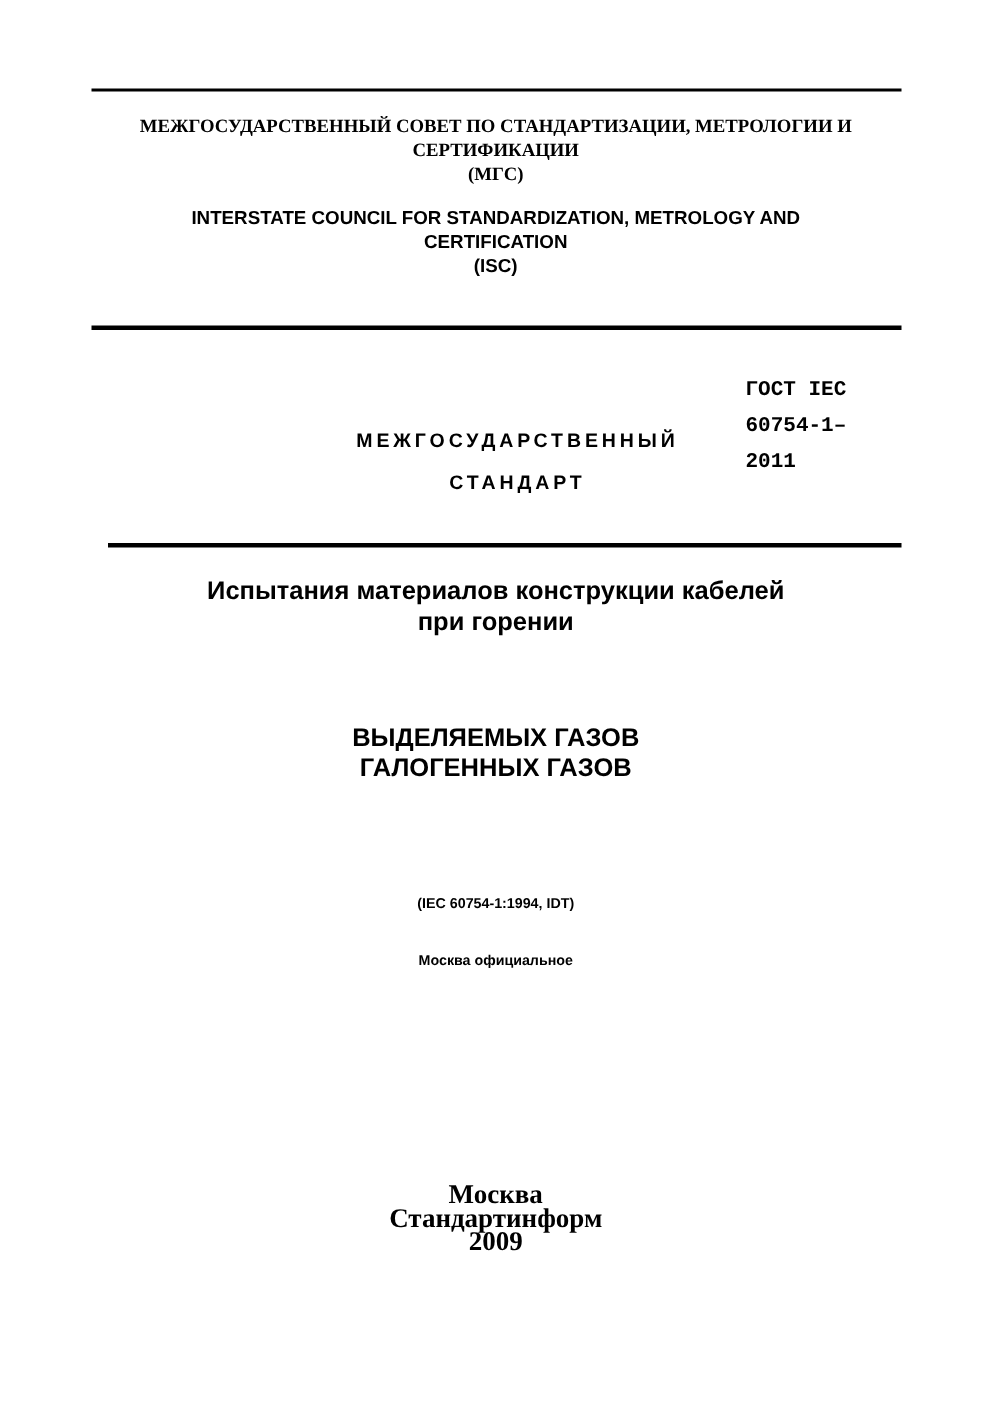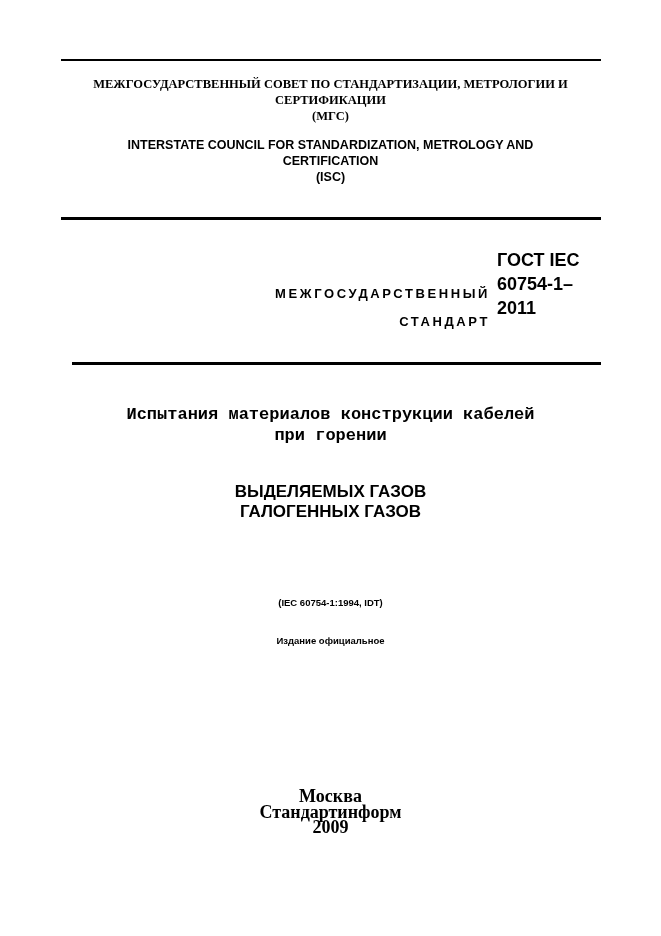--- a/index.html
+++ b/index.html
@@ -50,8 +50,9 @@
       position: absolute;
       left: 497px;
       top: 248px;
-      font-size: 18px;
+      font-size: 14px;
       line-height: 24px;
+      font-family: Liberation Mono, monospace;
     }
 
     

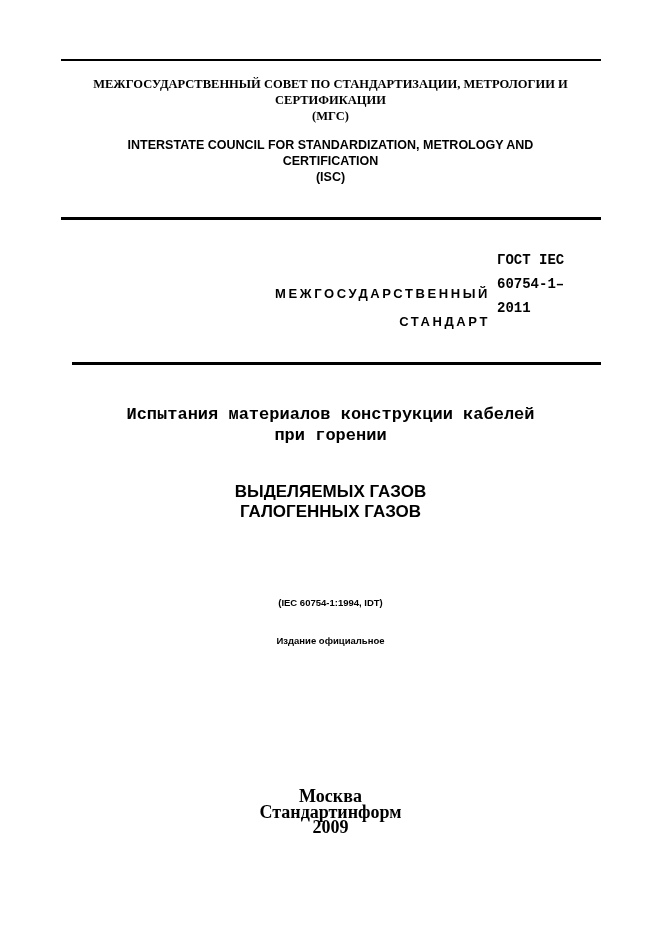--- a/index.html
+++ b/index.html
@@ -41,7 +41,7 @@
       left: 200px;
       width: 290px;
       top: 280px;
-      text-align: right;
+      text-align: center;
       font-size: 13px;
       letter-spacing: 2.6px;
       line-height: 28px;

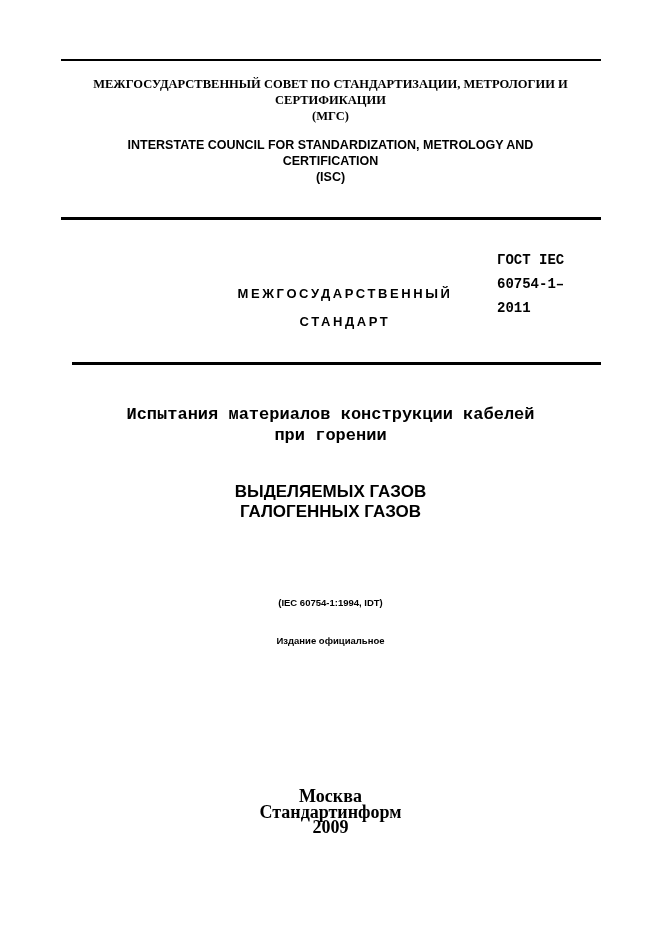--- a/index.html
+++ b/index.html
@@ -56,7 +56,7 @@
     }
 
     
-    #title-ru { top: 404px; font-size: 17px; line-height: 21px; font-family: Liberation Mono, monospace; }
+    #title-ru { top: 383px; font-size: 17px; line-height: 21px; }
     #subtitle-ru { top: 482px; font-size: 17px; line-height: 20px; }
 
     #iec-ref { top: 597px; font-size: 9.5px; line-height: 12px; }

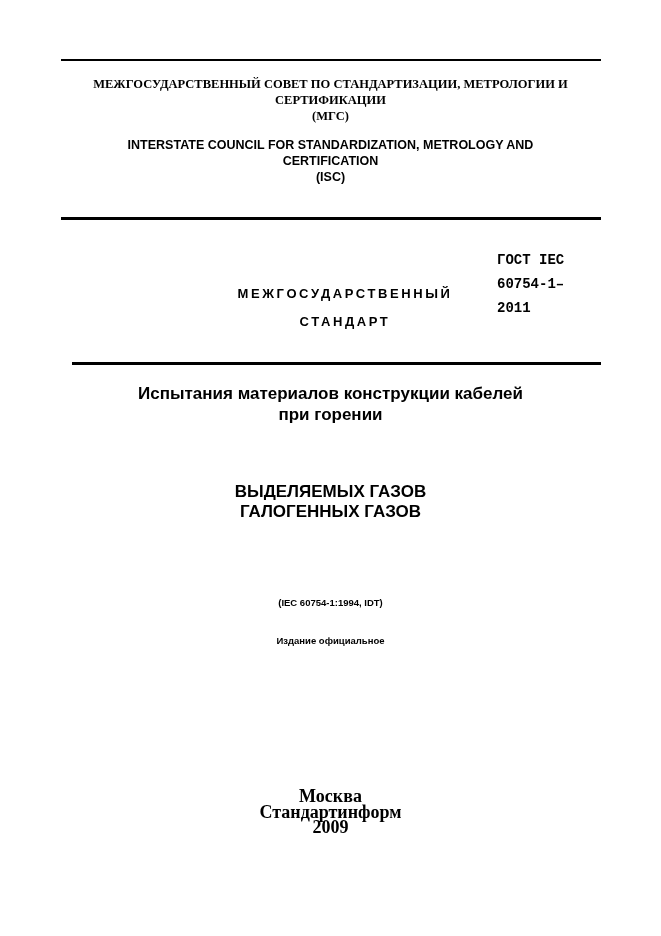--- a/index.html
+++ b/index.html
@@ -108,7 +108,7 @@
 
 <div id="iec-ref" class="center-block sans-bold">(IEC 60754-1:1994, IDT)</div>
 
-<div id="edition" class="center-block sans-bold">Издание официальное</div>
+<div id="edition" class="center-block sans-bold">Москва официальное</div>
 
 <div id="imprint" class="center-block serif-bold">
   <span class="line">Москва</span>

